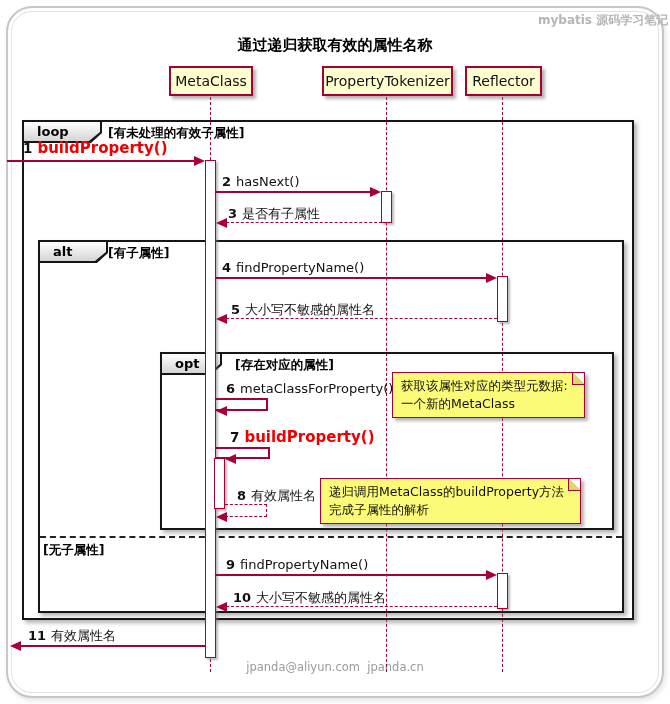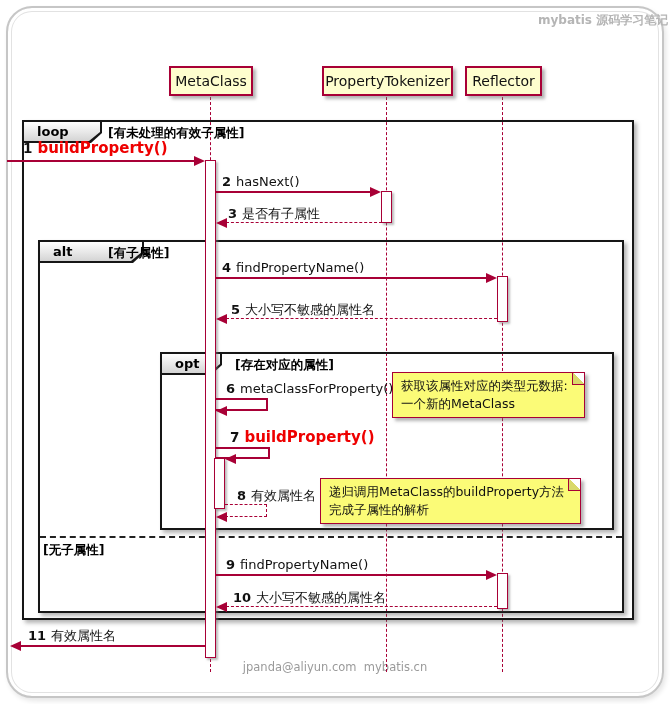--- a/index.html
+++ b/index.html
@@ -72,6 +72,7 @@
   <div class="card"></div>
 
   <div class="watermark">mybatis 源码学习笔记</div>
+  <div class="title">通过递归获取有效的属性名称</div>
   <div class="footer">jpanda@aliyun.com  mybatis.cn</div>
 
   <div class="lifeline" style="left:210px;top:97px;height:575px;"></div>

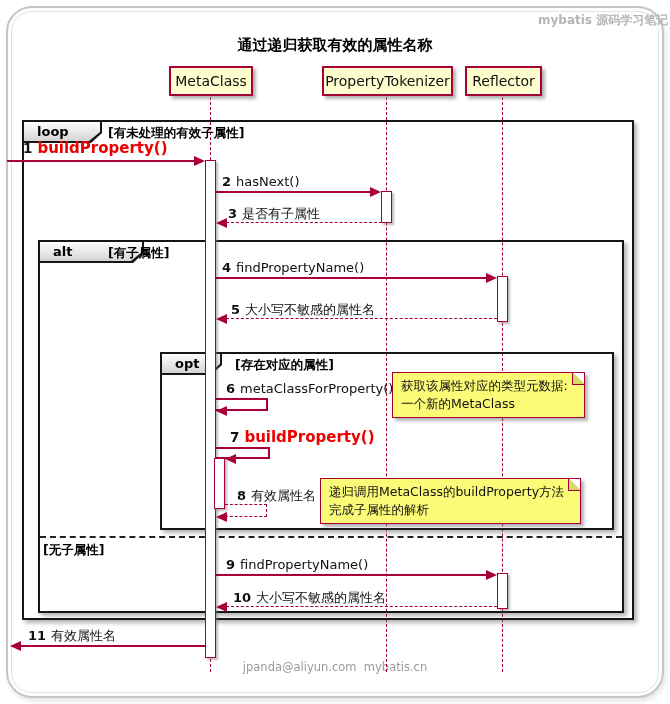--- a/index.html
+++ b/index.html
@@ -99,7 +99,7 @@
   </div>
 
   <div class="frame" style="left:38px;top:240px;width:586px;height:373px;">
-    <div class="tab" style="width:68px;height:21px;padding-left:36px;">
+    <div class="tab" style="width:68px;height:21px;">
       <div class="outer"></div>
       <div class="inner"></div>
       <div class="lab">alt</div>

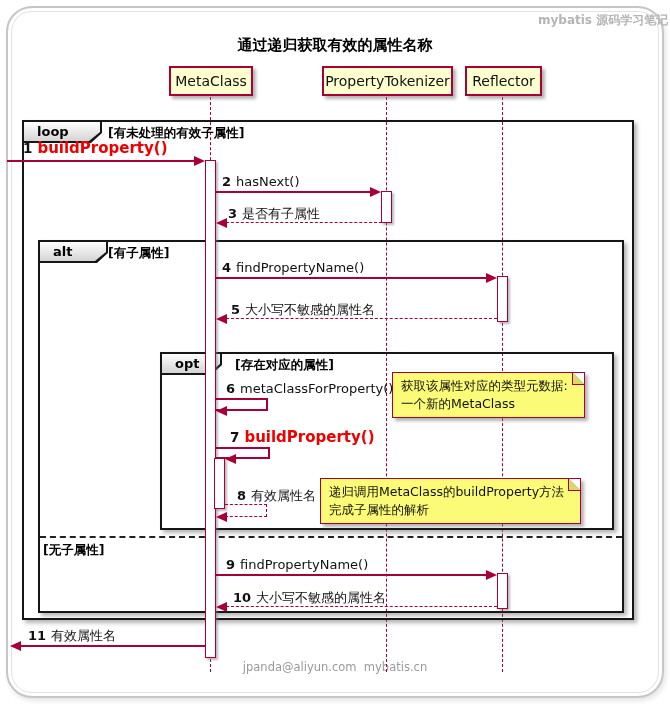--- a/index.html
+++ b/index.html
@@ -73,7 +73,7 @@
 
   <div class="watermark">mybatis 源码学习笔记</div>
   <div class="title">通过递归获取有效的属性名称</div>
-  <div class="footer">jpanda@aliyun.com  mybatis.cn</div>
+  <div class="footer">jpanda@aliyun.com  jpanda.cn</div>
 
   <div class="lifeline" style="left:210px;top:97px;height:575px;"></div>
   <div class="lifeline" style="left:386px;top:97px;height:575px;"></div>

